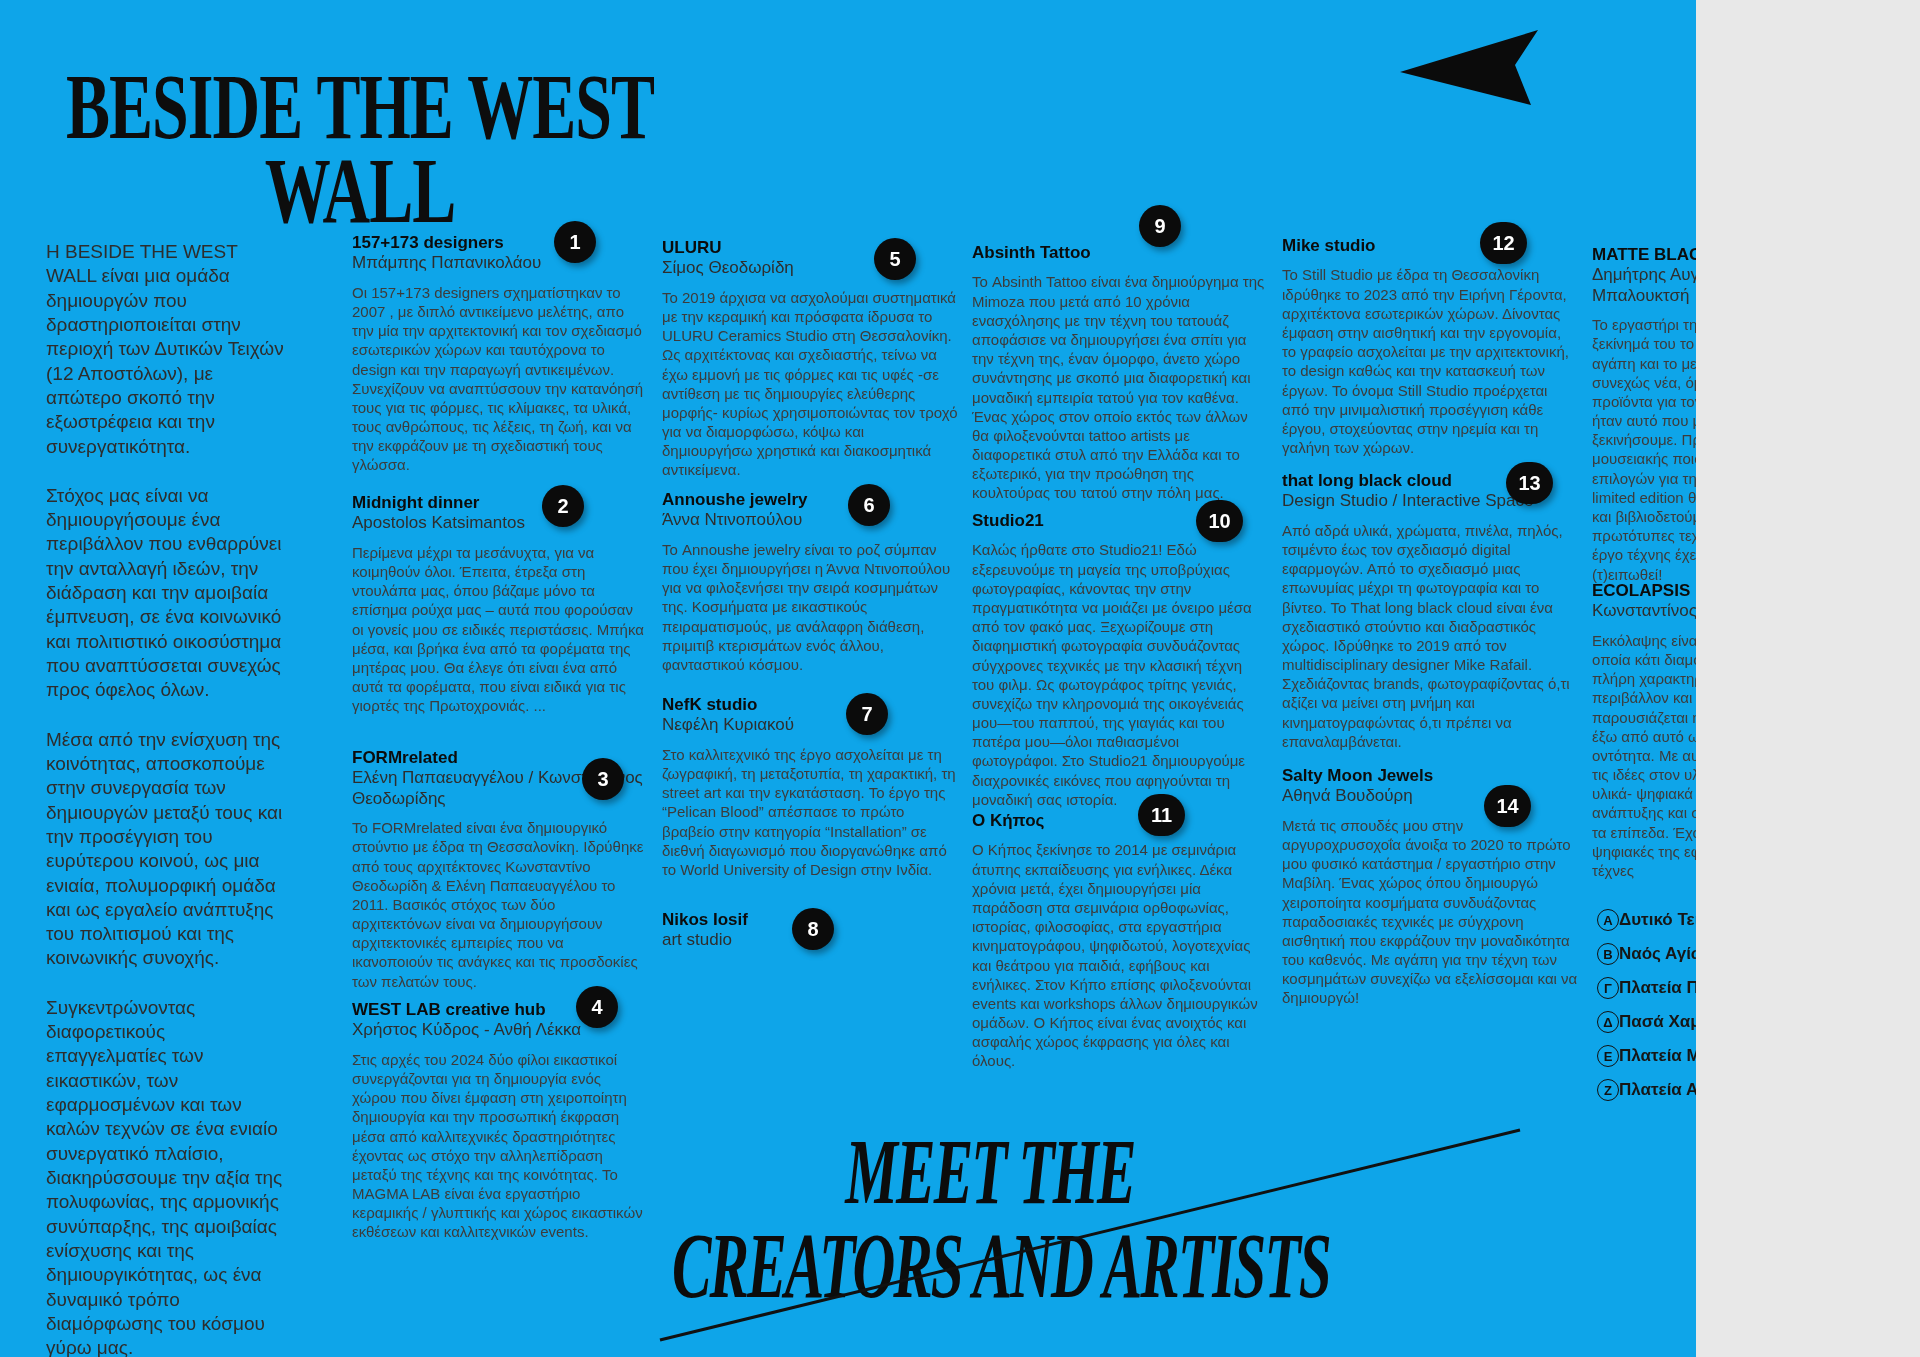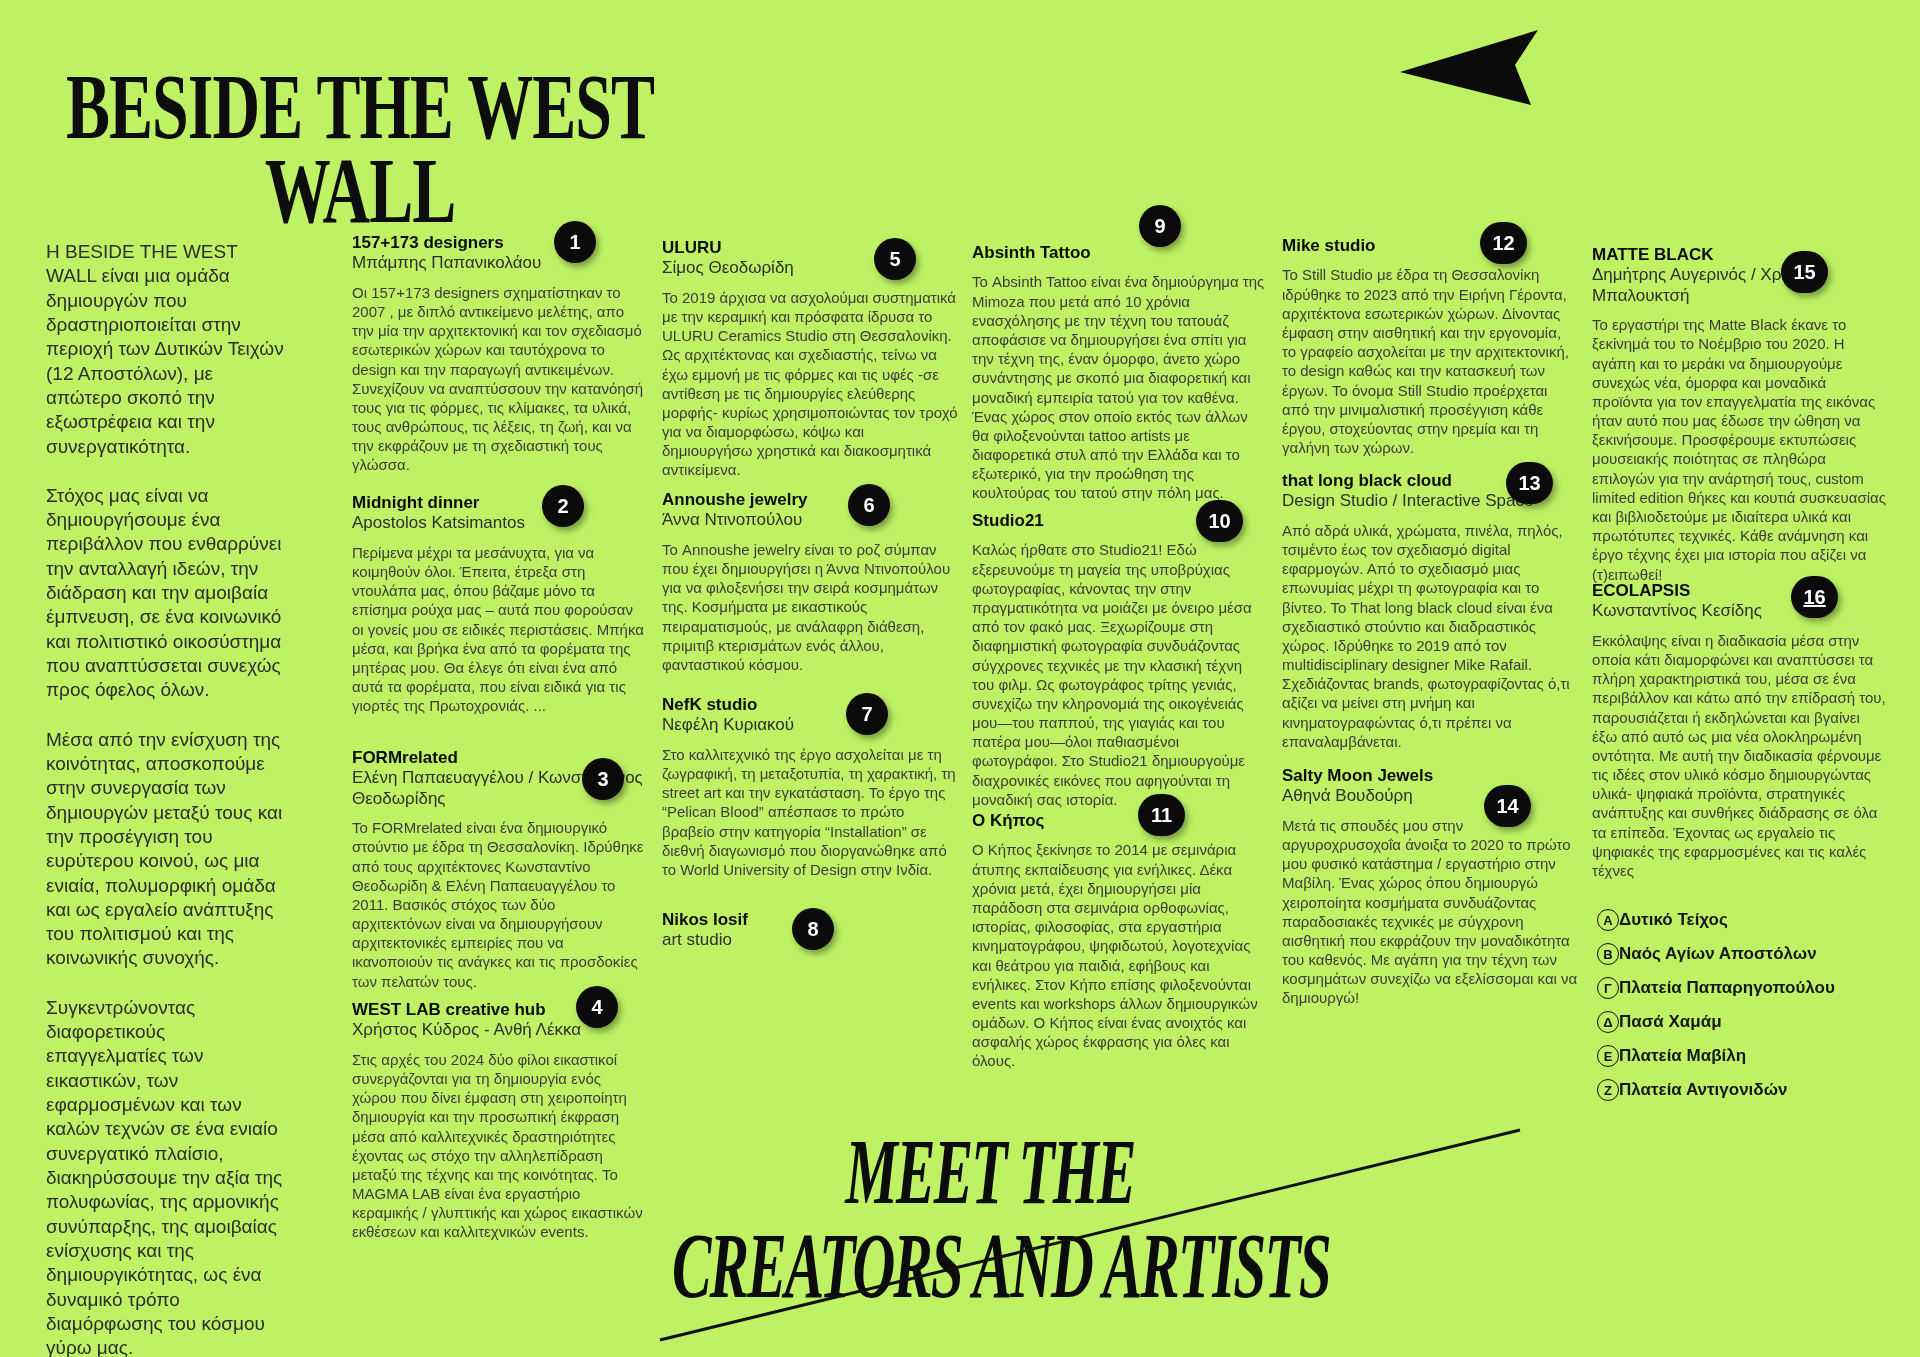--- a/index.html
+++ b/index.html
@@ -4,7 +4,7 @@
 <style>
   html,body{margin:0;padding:0;background:#e8e8e8;}
   .page{
-    position:relative; width:1920px; height:1357px; background:#bef264;
+    position:relative; width:1696px; height:1357px; background:#0ea5e9;
     font-family:"Liberation Sans","DejaVu Sans",sans-serif; overflow:hidden;
     color:#222;
   }

